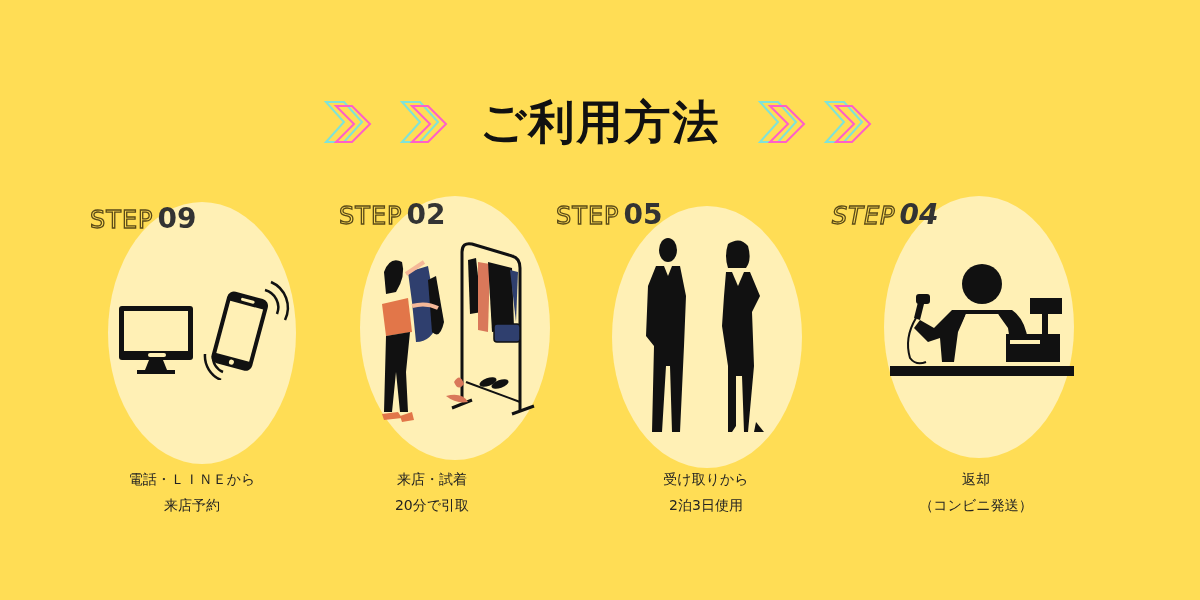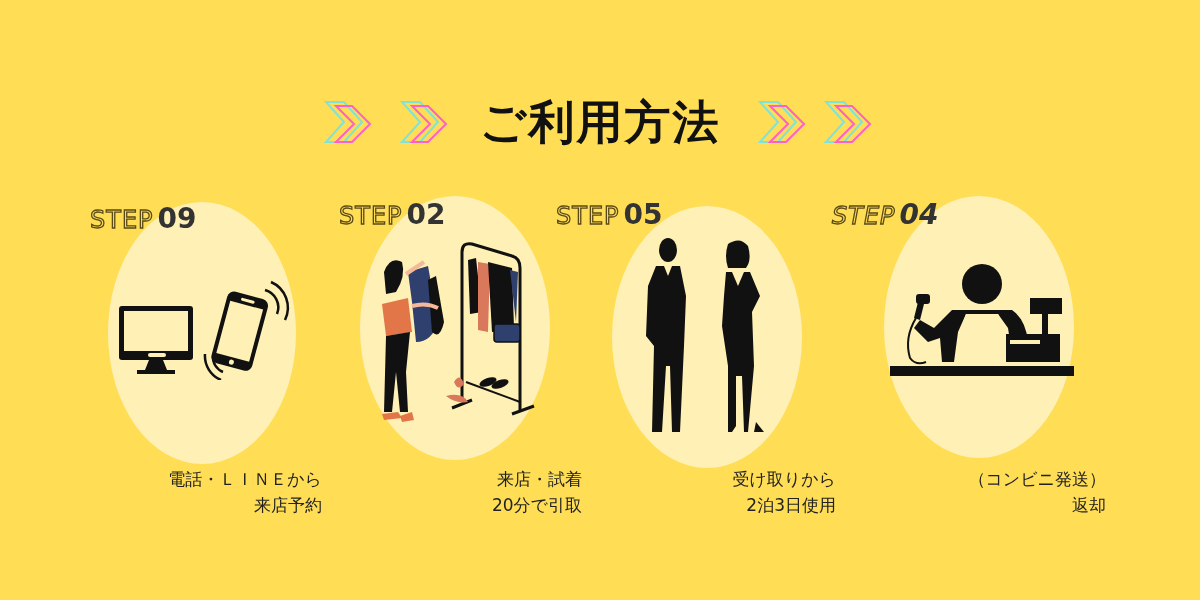--- a/index.html
+++ b/index.html
@@ -33,8 +33,8 @@
     }
     .illus { position: absolute; }
     .caption {
-      position: absolute; width: 260px; text-align: right;
-      font-size: 17px; line-height: 26px; color: #222;
+      position: absolute; width: 260px; text-align: center;
+      font-size: 14px; line-height: 26px; color: #222;
     }
   </style>
 </head>

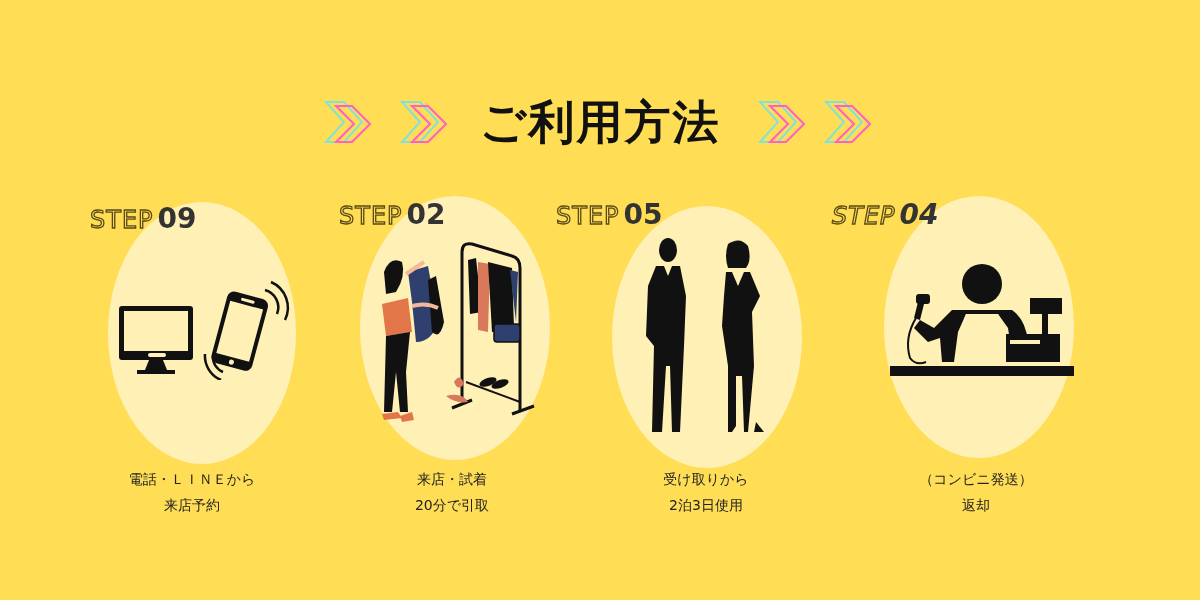--- a/index.html
+++ b/index.html
@@ -155,7 +155,7 @@
   <div>電話・ＬＩＮＥから</div>
   <div>来店予約</div>
 </div>
-<div class="caption" style="left:322px; top:466px;">
+<div class="caption" style="left:302px; top:466px;">
   <div>来店・試着</div>
   <div>20分で引取</div>
 </div>

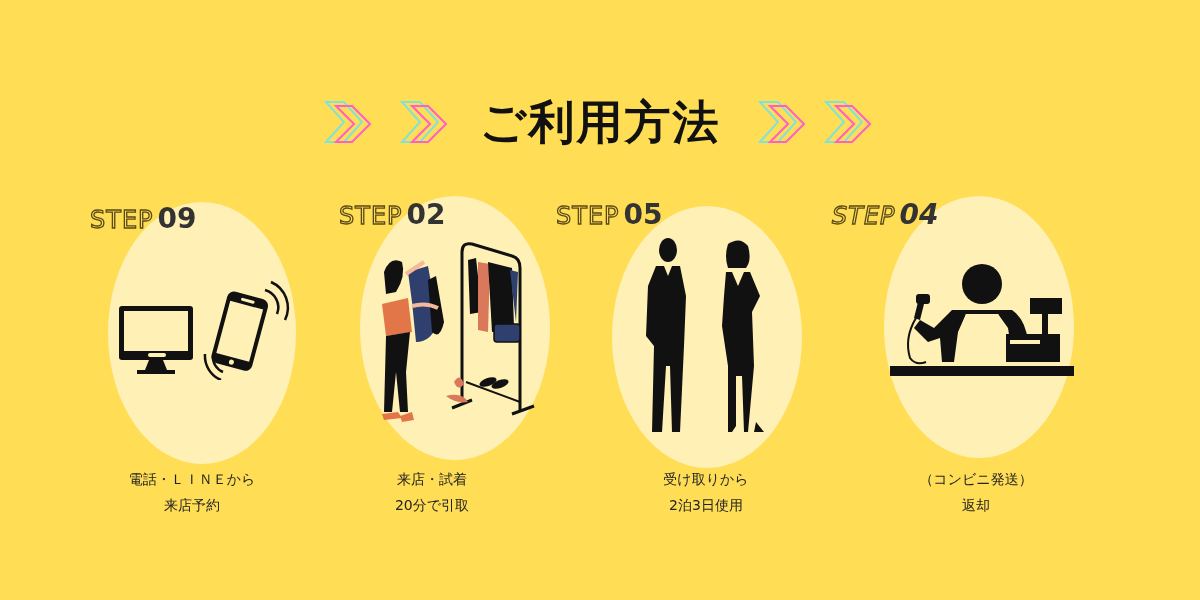--- a/index.html
+++ b/index.html
@@ -164,8 +164,8 @@
   <div>2泊3日使用</div>
 </div>
 <div class="caption" style="left:846px; top:466px;">
+  <div>返却</div>
   <div>（コンビニ発送）</div>
-  <div>返却</div>
 </div>
 
 </body></html>

